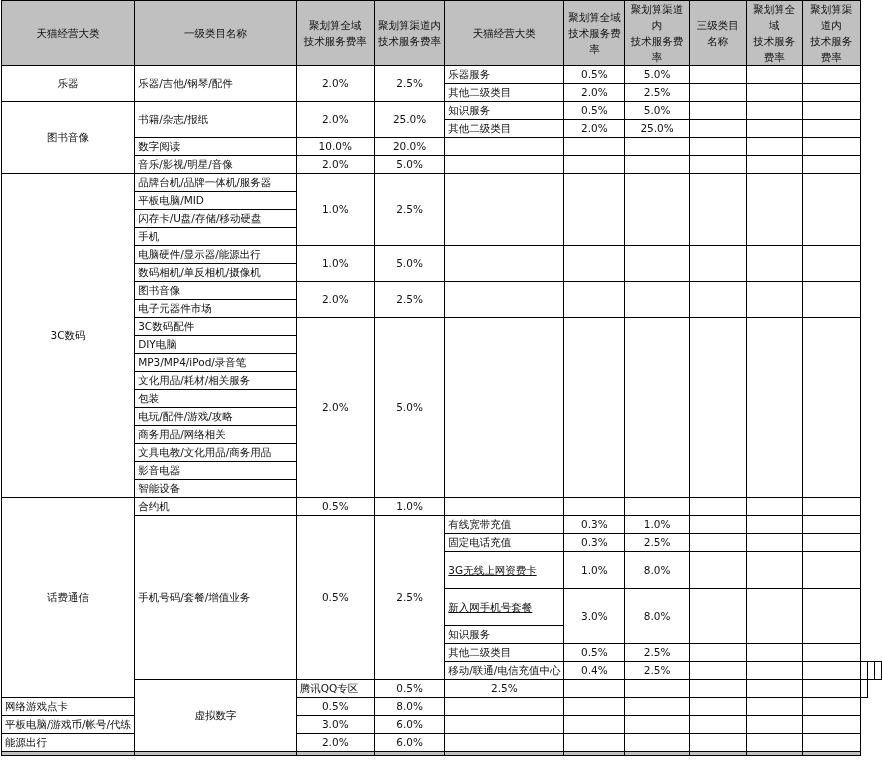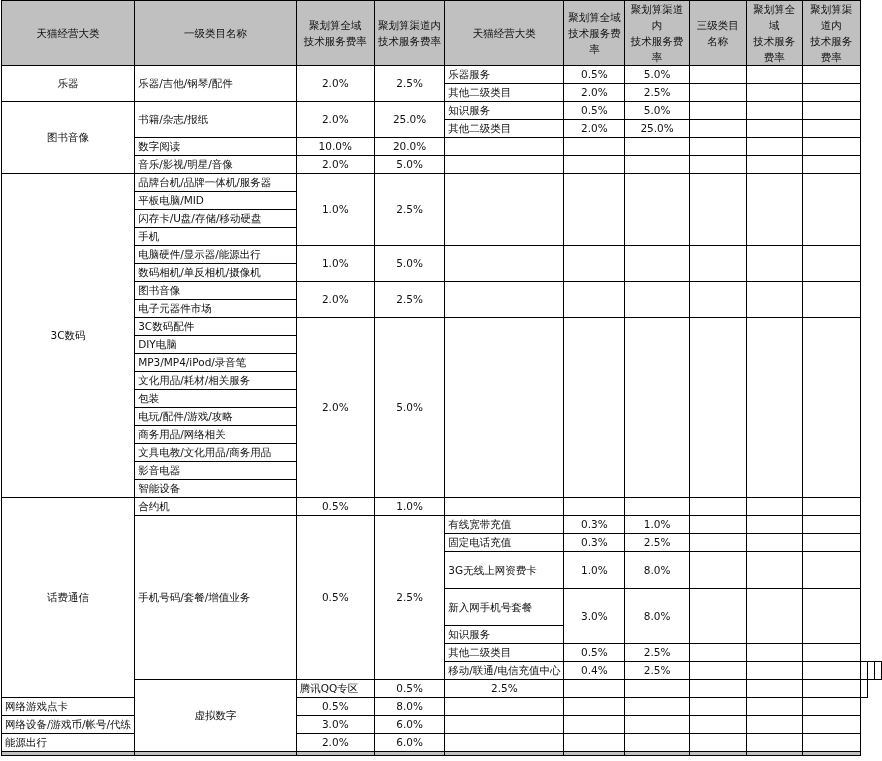--- a/index.html
+++ b/index.html
@@ -12,7 +12,7 @@
   .c { text-align:center; }
   .l { text-align:left; }
   .wrap { white-space:normal; line-height:18px; }
-  .tall2 { height:36px; }
+  .tall2 { height:36px;text-decoration:underline; }
   .foot td { background:#c0c0c0; height:3px; line-height:3px; padding:0; }
 </style>
 </head>

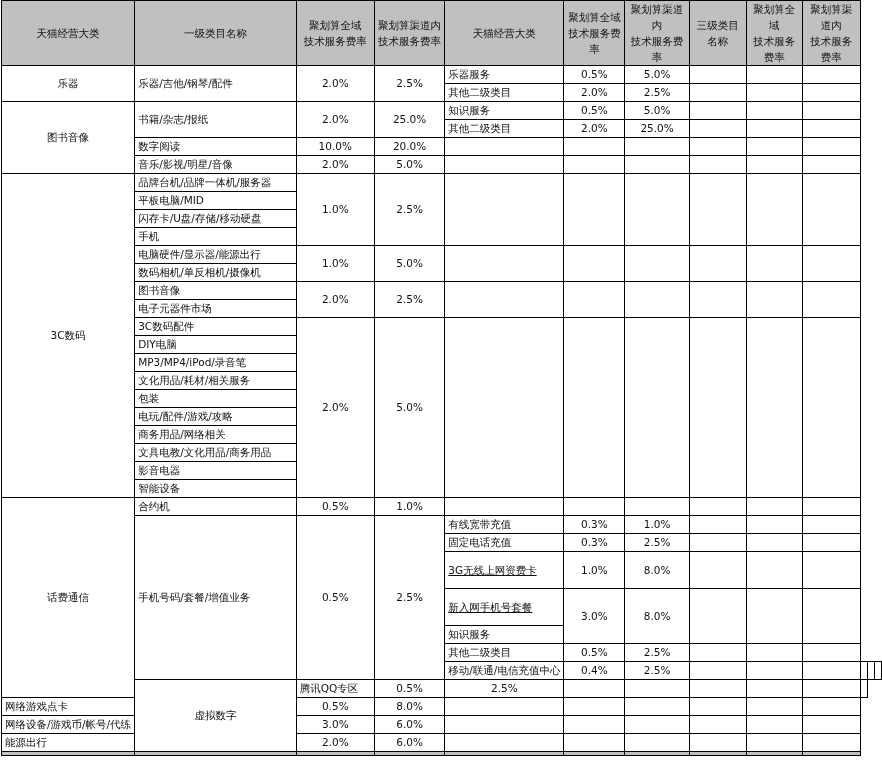--- a/index.html
+++ b/index.html
@@ -296,7 +296,7 @@
         <td></td>
   </tr>
   <tr>
-    <td class="l">网络设备/游戏币/帐号/代练</td>
+    <td class="l">平板电脑/游戏币/帐号/代练</td>
     <td class="c">3.0%</td>
     <td class="c">6.0%</td>
     <td></td>

